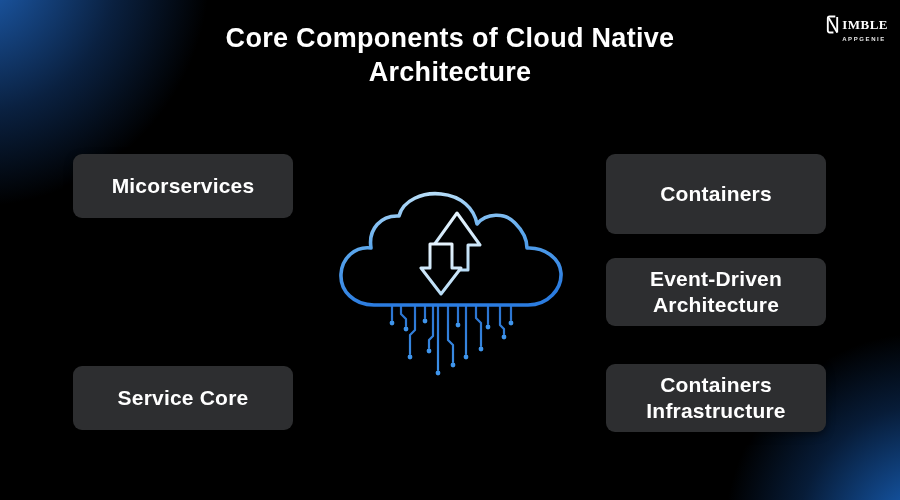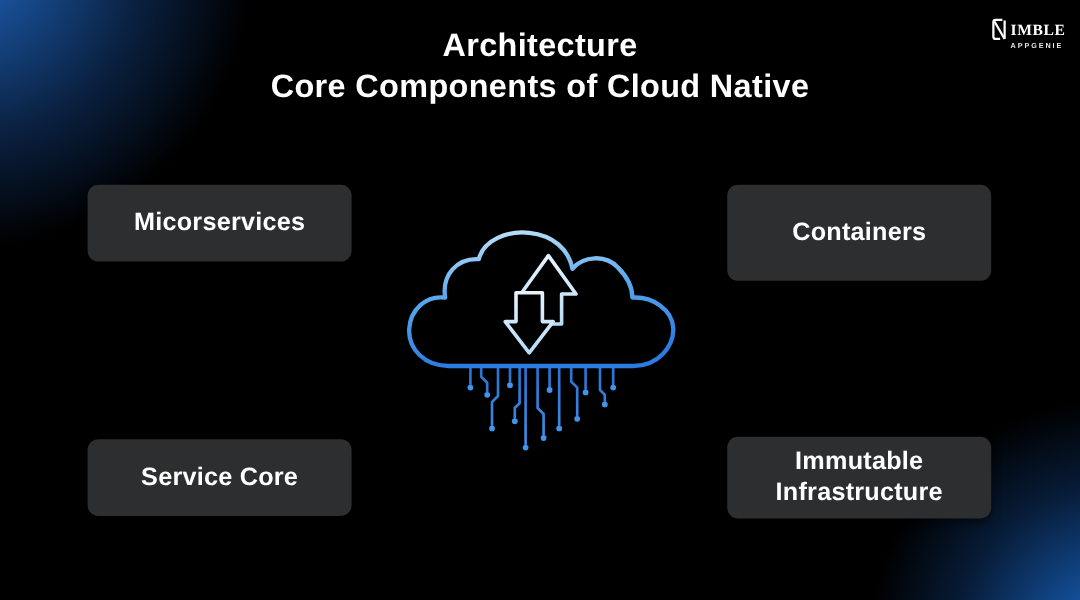--- a/index.html
+++ b/index.html
@@ -43,8 +43,8 @@
 <div class="stage">
 
   <div class="title">
+    <div>Core Components of Cloud Native</div>
     <div>Architecture</div>
-    <div>Core Components of Cloud Native</div>
   </div>
 
   <div class="logo">

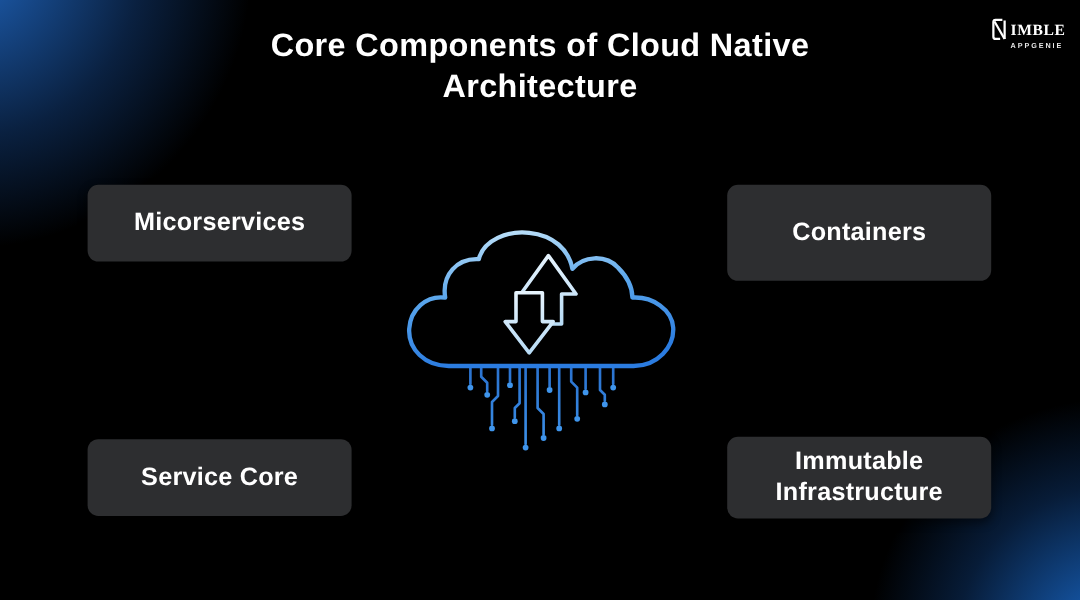--- a/index.html
+++ b/index.html
@@ -62,6 +62,7 @@
   <div class="card" id="card-l1">Micorservices</div>
   <div class="card" id="card-l3">Service Core</div>
   <div class="card" id="card-r1">Containers</div>
+  <div class="card" id="card-r2">Event-Driven Architecture</div>
   <div class="card" id="card-r3">Immutable Infrastructure</div>
 
   <svg id="center-graphic" viewBox="0 0 240 200">

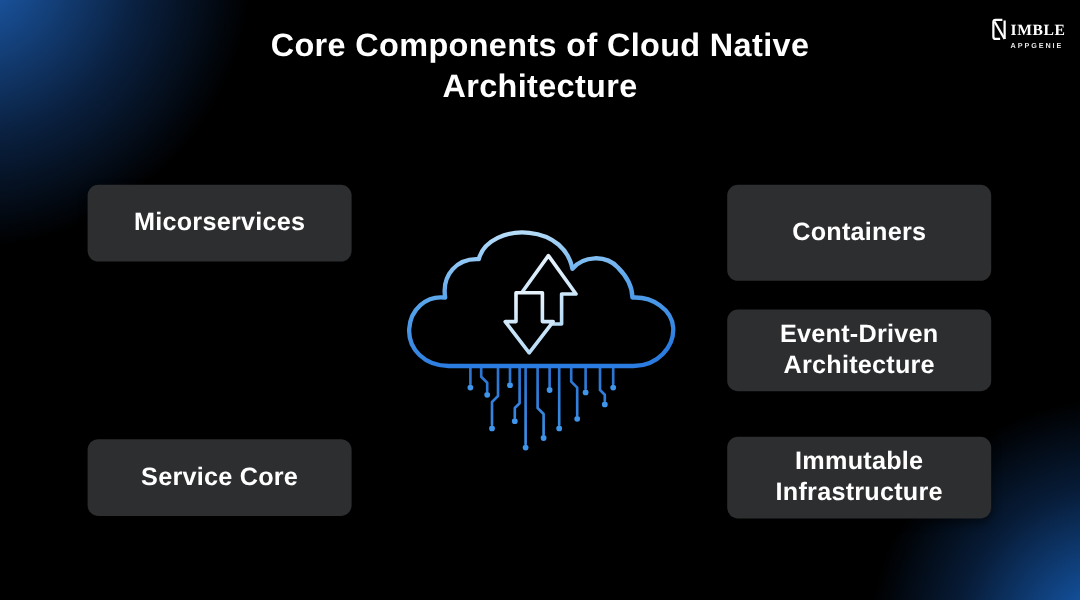--- a/index.html
+++ b/index.html
@@ -63,7 +63,7 @@
   <div class="card" id="card-l3">Service Core</div>
   <div class="card" id="card-r1">Containers</div>
   <div class="card" id="card-r2">Event-Driven Architecture</div>
-  <div class="card" id="card-r3">Immutable Infrastructure</div>
+  <div class="card" id="card-r3">Containers Infrastructure</div>
 
   <svg id="center-graphic" viewBox="0 0 240 200">
     <defs>

